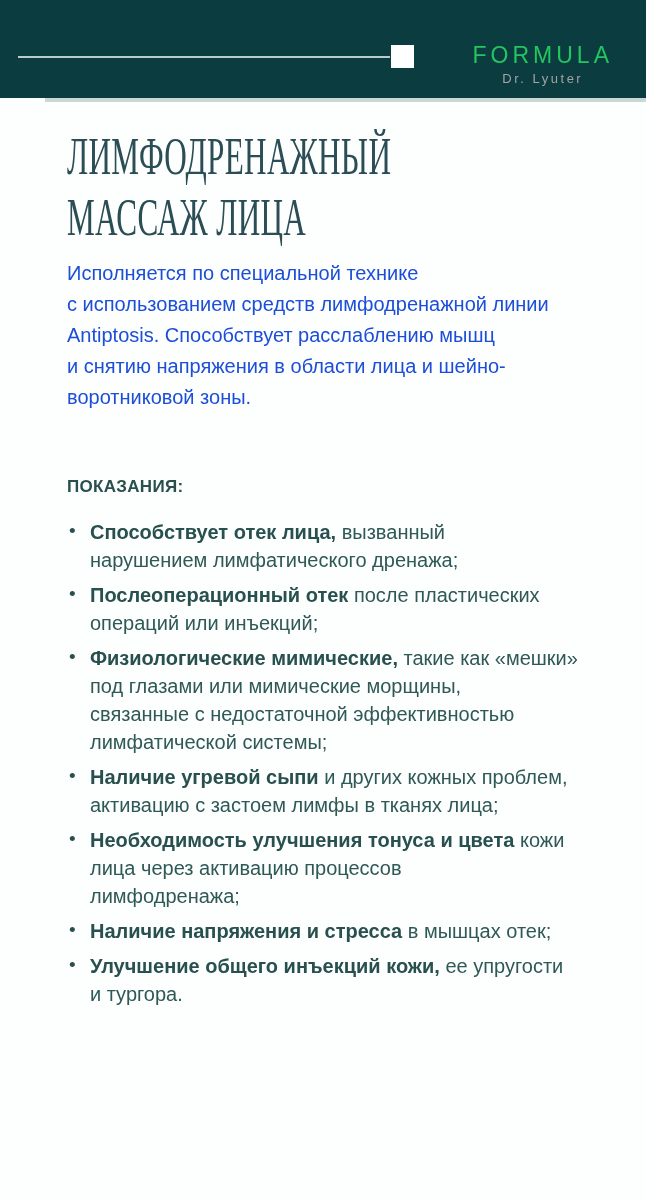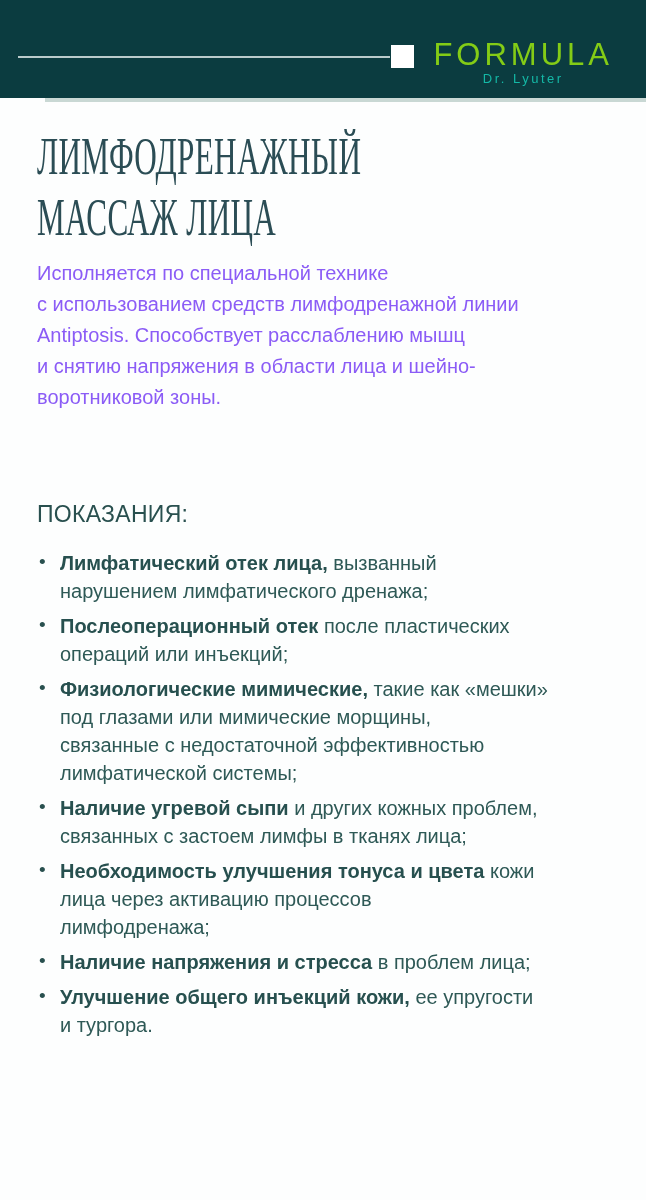--- a/index.html
+++ b/index.html
@@ -43,11 +43,11 @@
     color: #f2f6f5;
   }
   .brand-name {
-    font-size: 31px;
+    font-size: 23px;
     line-height: 30px;
     font-weight: 400;
     letter-spacing: 4px;
-    color: #84cc16;
+    color: #22c55e;
   }
   .brand-sub {
     margin-top: 1px;

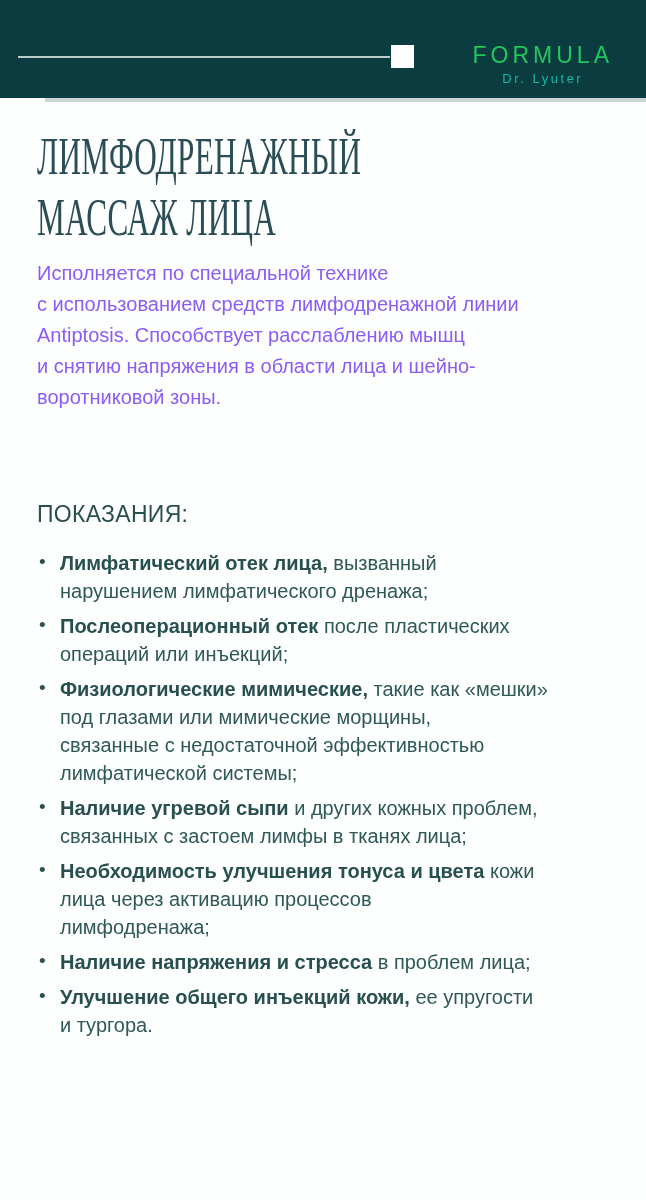--- a/index.html
+++ b/index.html
@@ -53,7 +53,7 @@
     margin-top: 1px;
     font-size: 13px;
     letter-spacing: 2.5px;
-    color: #14b8a6;
+    color: #a3a3a3;
   }
   .header-shadow {
     position: absolute;

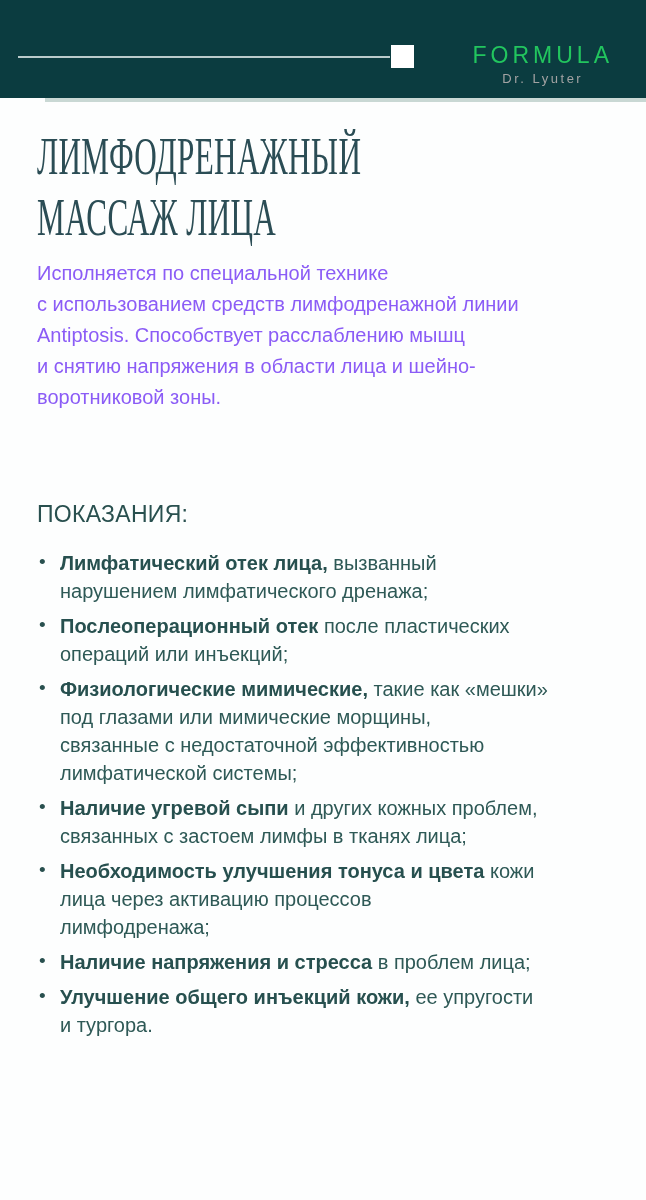--- a/index.html
+++ b/index.html
@@ -64,7 +64,7 @@
 
   
   .content {
-    padding: 0 45px 0 37px;
+    padding: 0 45px 0 67px;
   }
   .page-title {
     margin: 28px 0 0;

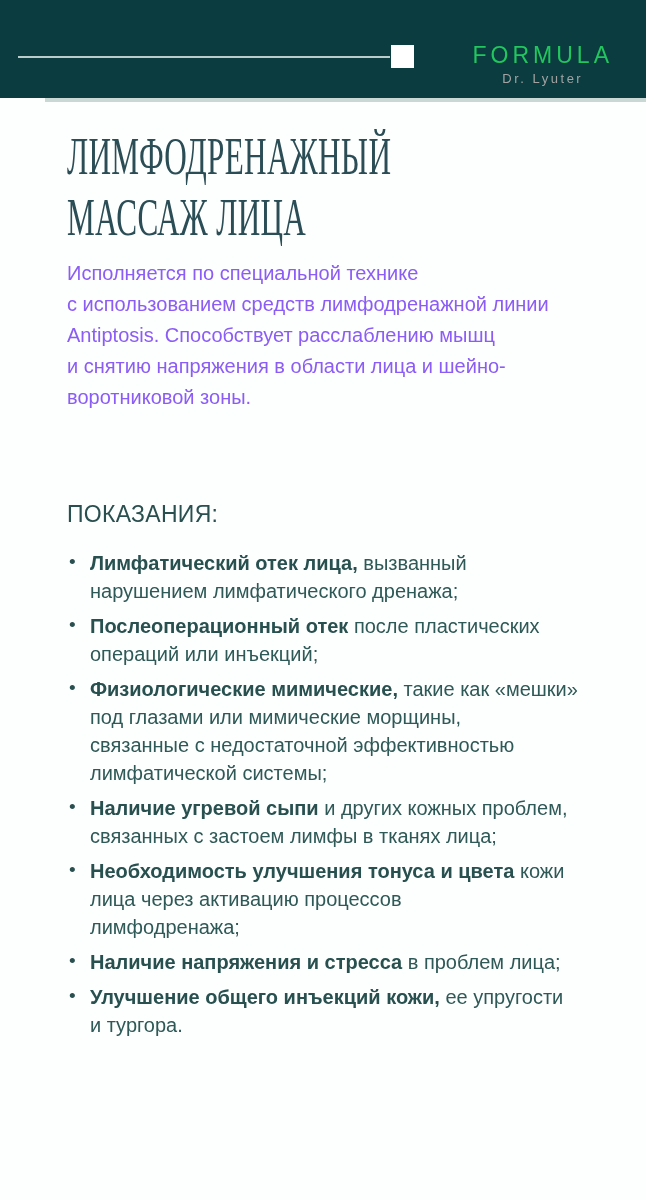--- a/index.html
+++ b/index.html
@@ -82,7 +82,7 @@
     margin: 10px 0 0;
     font-size: 20px;
     line-height: 31px;
-    color: #8b5cf6;
+    color: #1d4ed8;
     white-space: pre-line;
   }
   .ind-heading {

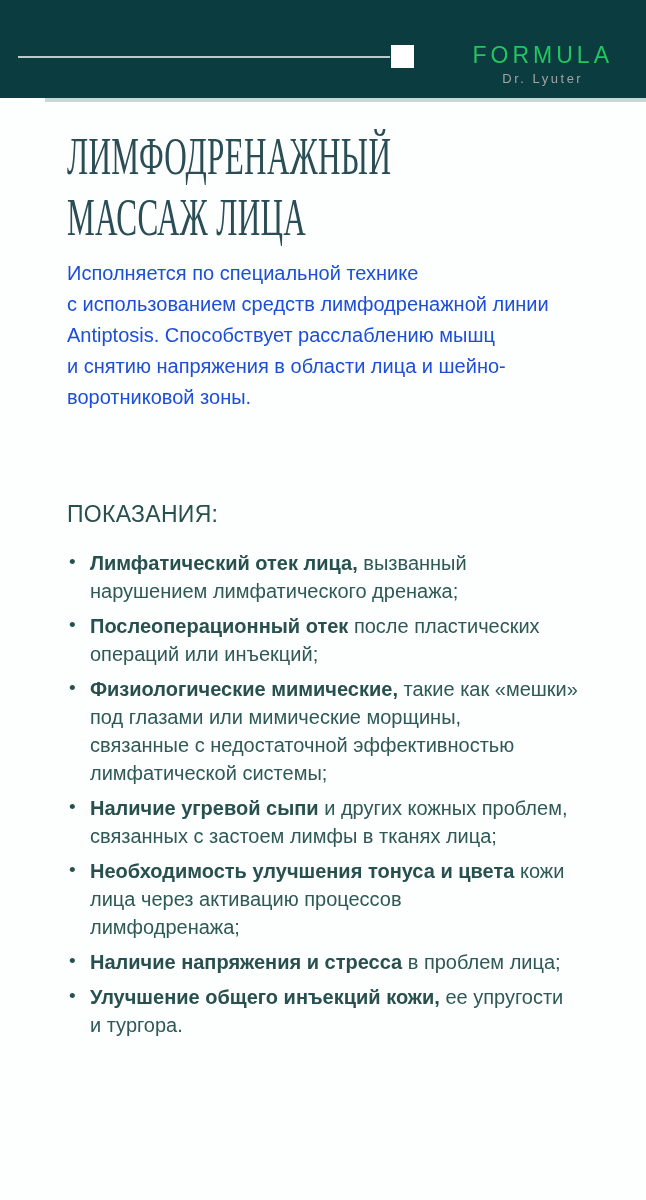--- a/index.html
+++ b/index.html
@@ -86,9 +86,9 @@
     white-space: pre-line;
   }
   .ind-heading {
-    margin: 88px 0 0;
-    font-size: 23px;
-    font-weight: normal;
+    margin: 64px 0 0;
+    font-size: 17px;
+    font-weight: bold;
     letter-spacing: 0.3px;
     color: #29504f;
   }

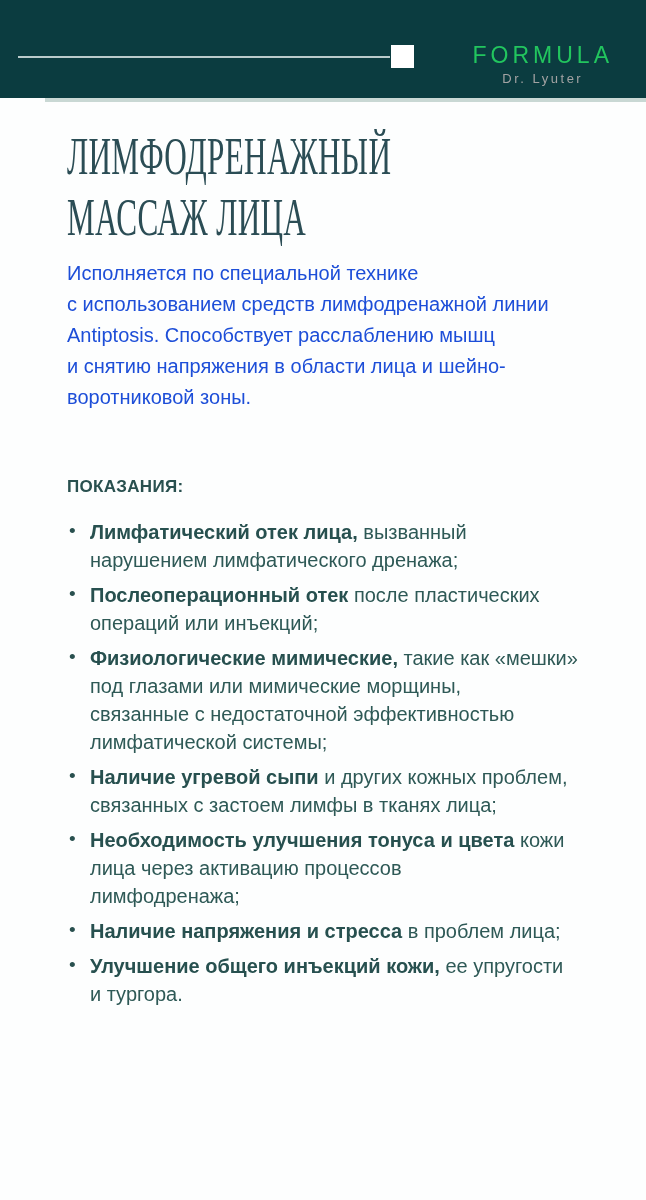--- a/index.html
+++ b/index.html
@@ -147,7 +147,7 @@
     <h2 class="ind-heading">ПОКАЗАНИЯ:</h2>
 
     <ul class="bullets">
-      <li><b>Лимфатический отек лица,</b><span> вызванный
+      <li><b>Способствует отек лица,</b><span> вызванный
 нарушением лимфатического дренажа;</span></li>
       <li><b>Послеоперационный отек</b><span> после пластических
 операций или инъекций;</span></li>

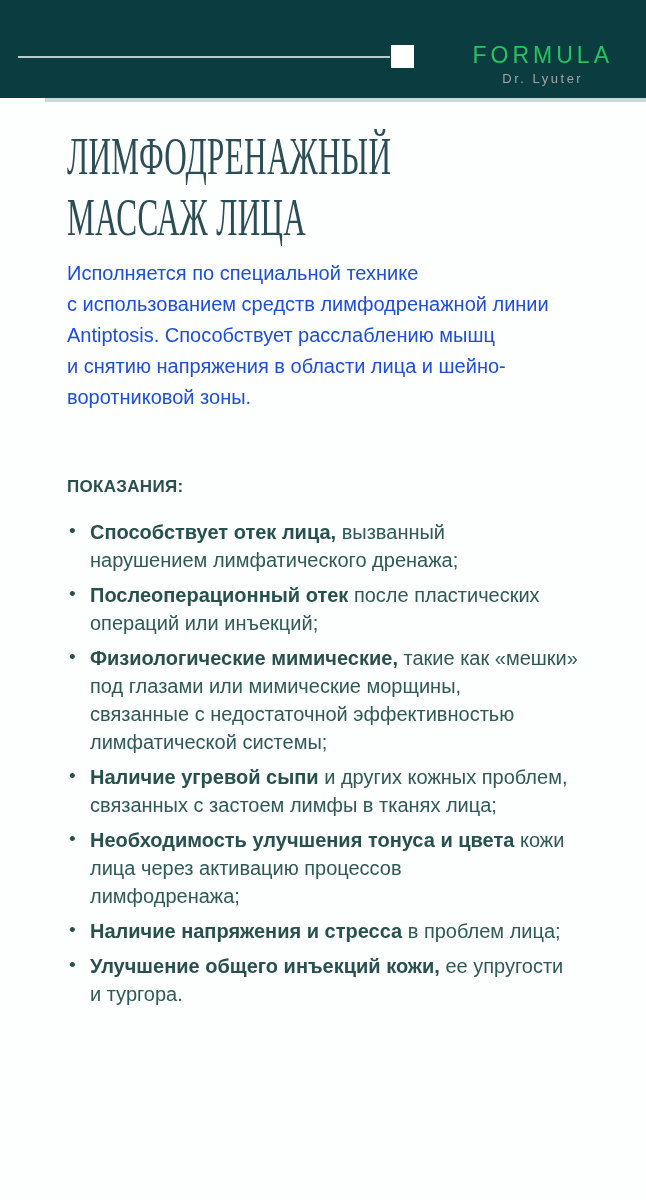--- a/index.html
+++ b/index.html
@@ -156,7 +156,7 @@
 связанные с недостаточной эффективностью
 лимфатической системы;</span></li>
       <li><b>Наличие угревой сыпи</b><span> и других кожных проблем,
-связанных с застоем лимфы в тканях лица;</span></li>
+активацию с застоем лимфы в тканях лица;</span></li>
       <li><b>Необходимость улучшения тонуса и цвета</b><span> кожи
 лица через активацию процессов
 лимфодренажа;</span></li>

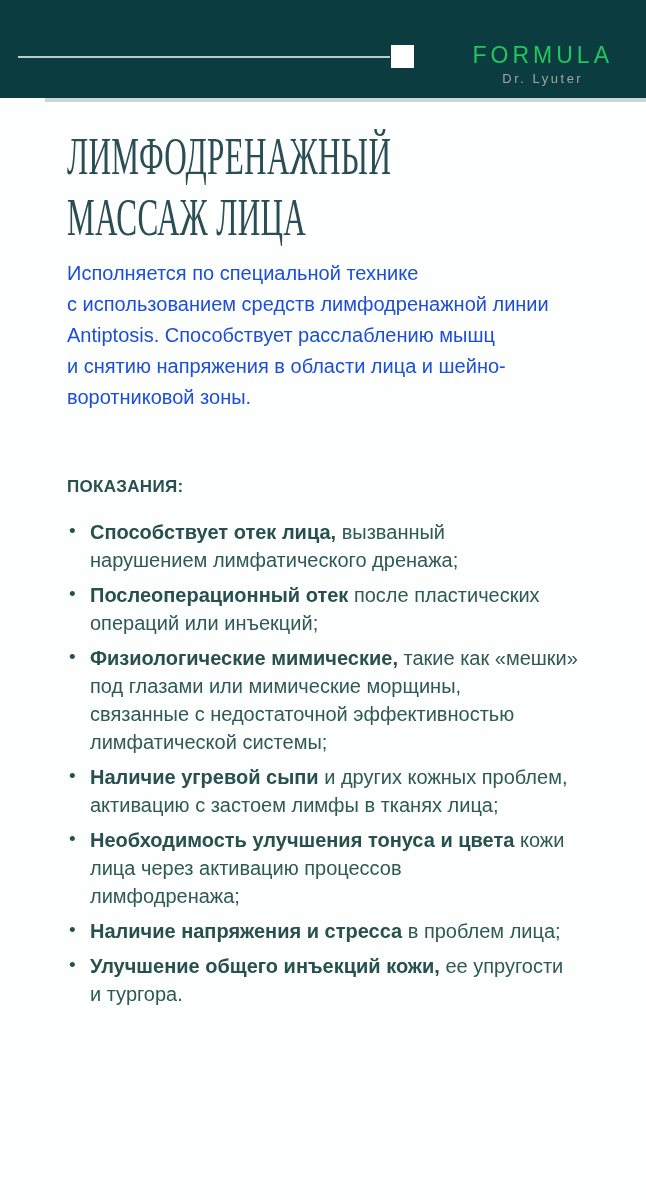--- a/index.html
+++ b/index.html
@@ -160,7 +160,7 @@
       <li><b>Необходимость улучшения тонуса и цвета</b><span> кожи
 лица через активацию процессов
 лимфодренажа;</span></li>
-      <li><b>Наличие напряжения и стресса</b><span> в проблем лица;</span></li>
+      <li><b>Наличие напряжения и стресса</b><span> в мышцах отек;</span></li>
       <li><b>Улучшение общего инъекций кожи,</b><span> ее упругости
 и тургора.</span></li>
     </ul>

